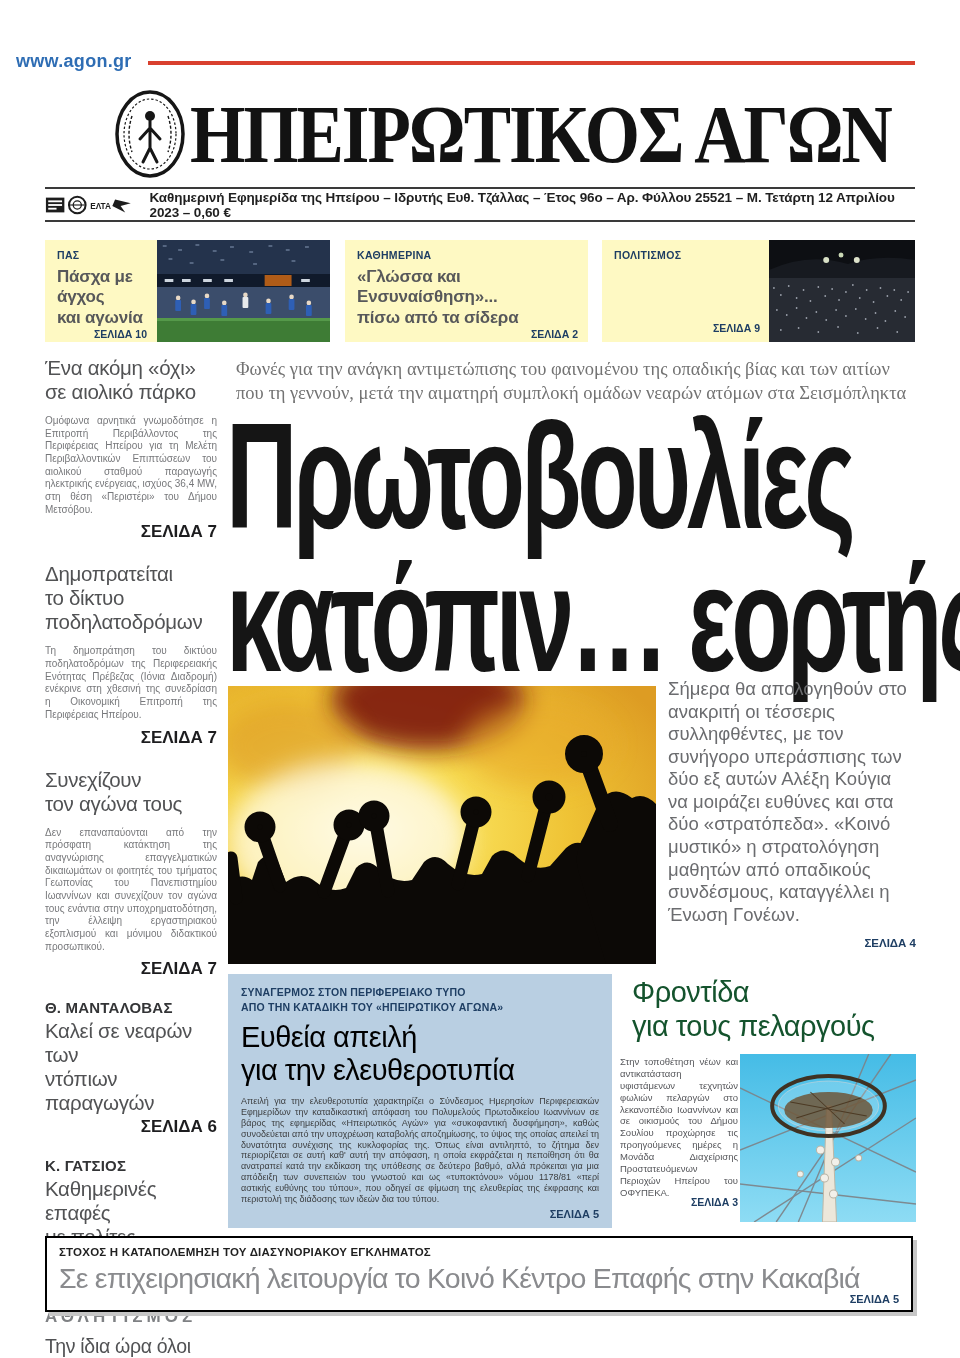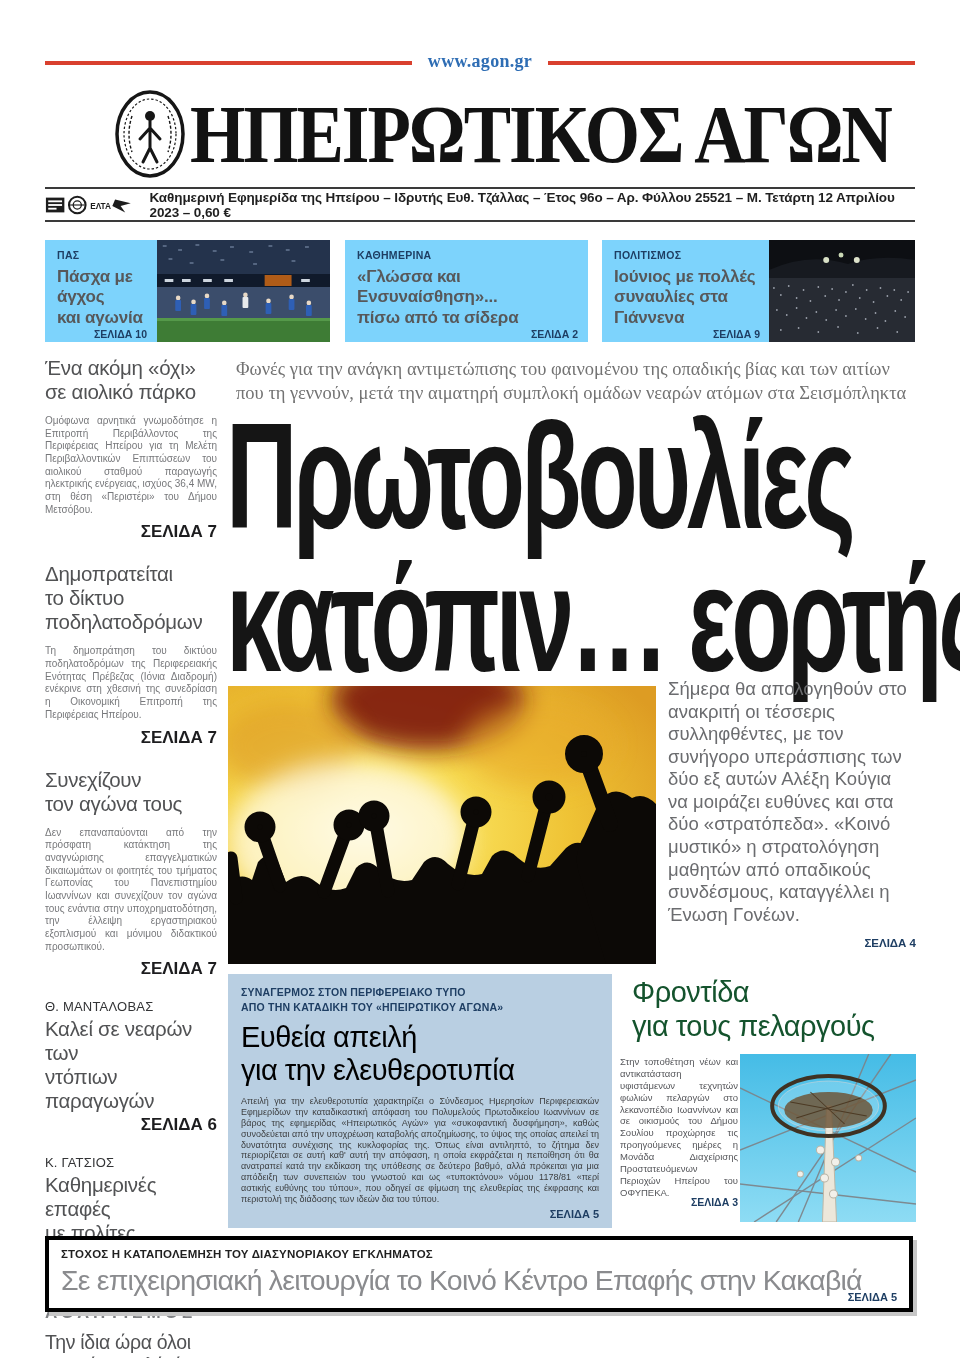--- a/index.html
+++ b/index.html
@@ -8,7 +8,7 @@
 
   
   .top-rule{position:absolute;left:45px;right:45px;top:61px;height:4px;background:#d9402e;}
-  .site-wrap{position:absolute;left:0;right:0;top:51px;text-align:center;font-family:Liberation Serif, serif;}
+  .site-wrap{position:absolute;left:0;right:0;top:51px;text-align:left;}
   .site{display:inline-block;background:#fff;padding:0 16px;font-weight:bold;font-size:18px;
         color:#2e6db4;letter-spacing:.3px;}
   .logo{position:absolute;left:108px;top:86px;}

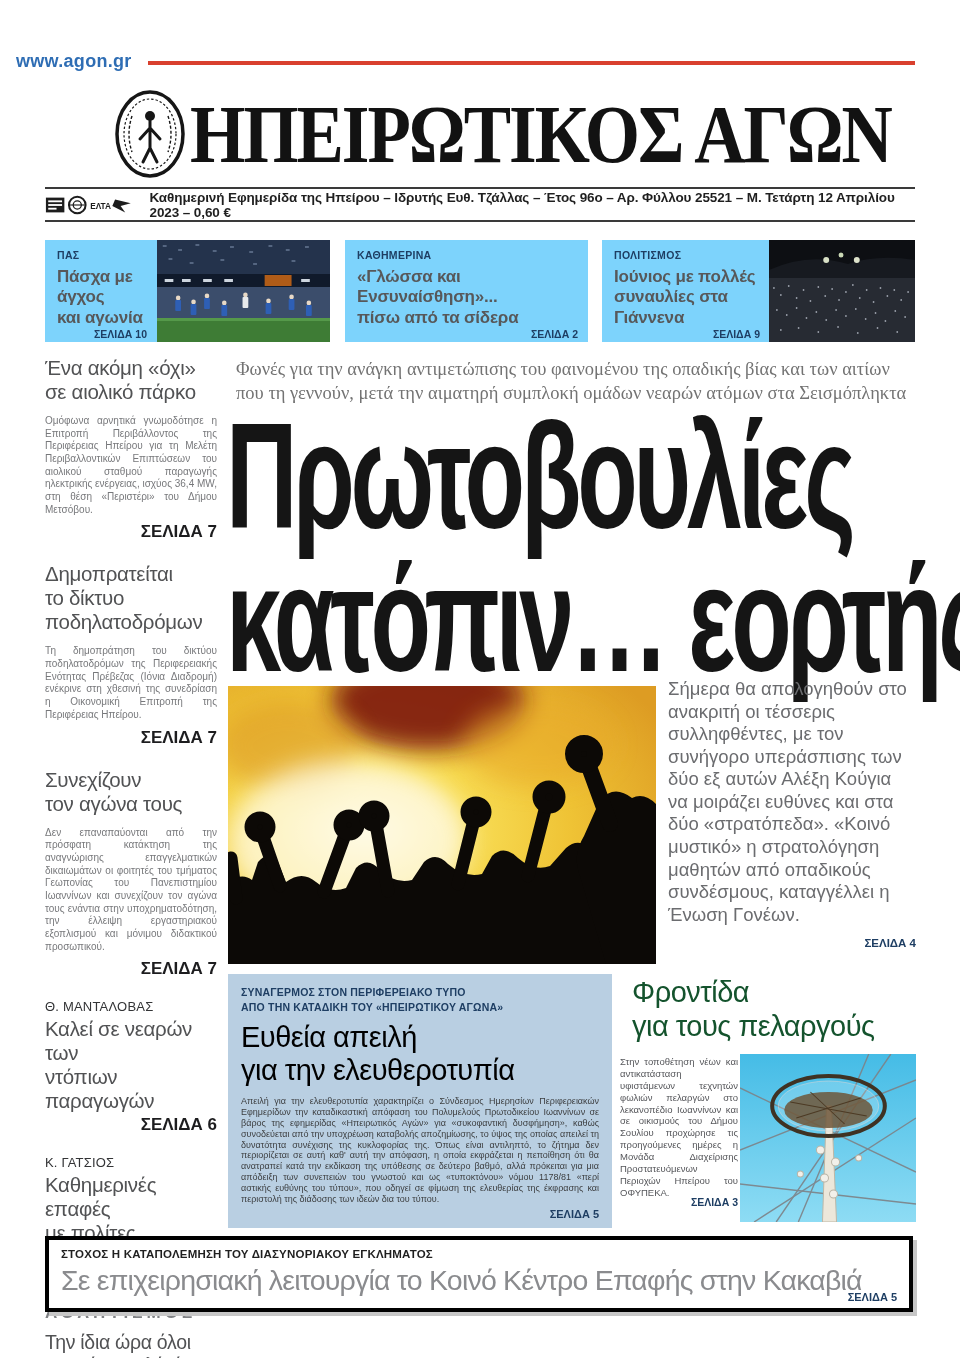--- a/index.html
+++ b/index.html
@@ -21,7 +21,7 @@
   .infoline-text{margin-left:16px;font-size:13.5px;font-weight:bold;color:#1f1f1f;letter-spacing:-.1px;}
 
   
-  .teaser{position:absolute;top:240px;height:102px;background:#7dd3fc;box-sizing:border-box;}
+  .teaser{position:absolute;top:240px;height:102px;background:#fef9c3;box-sizing:border-box;}
   .teaser-text{position:absolute;top:0;bottom:0;left:0;display:flex;flex-direction:column;
         padding:9px 10px 8px 12px;box-sizing:border-box;}
   .t-kicker{font-size:10.5px;font-weight:bold;color:#1e3e63;letter-spacing:.3px;}

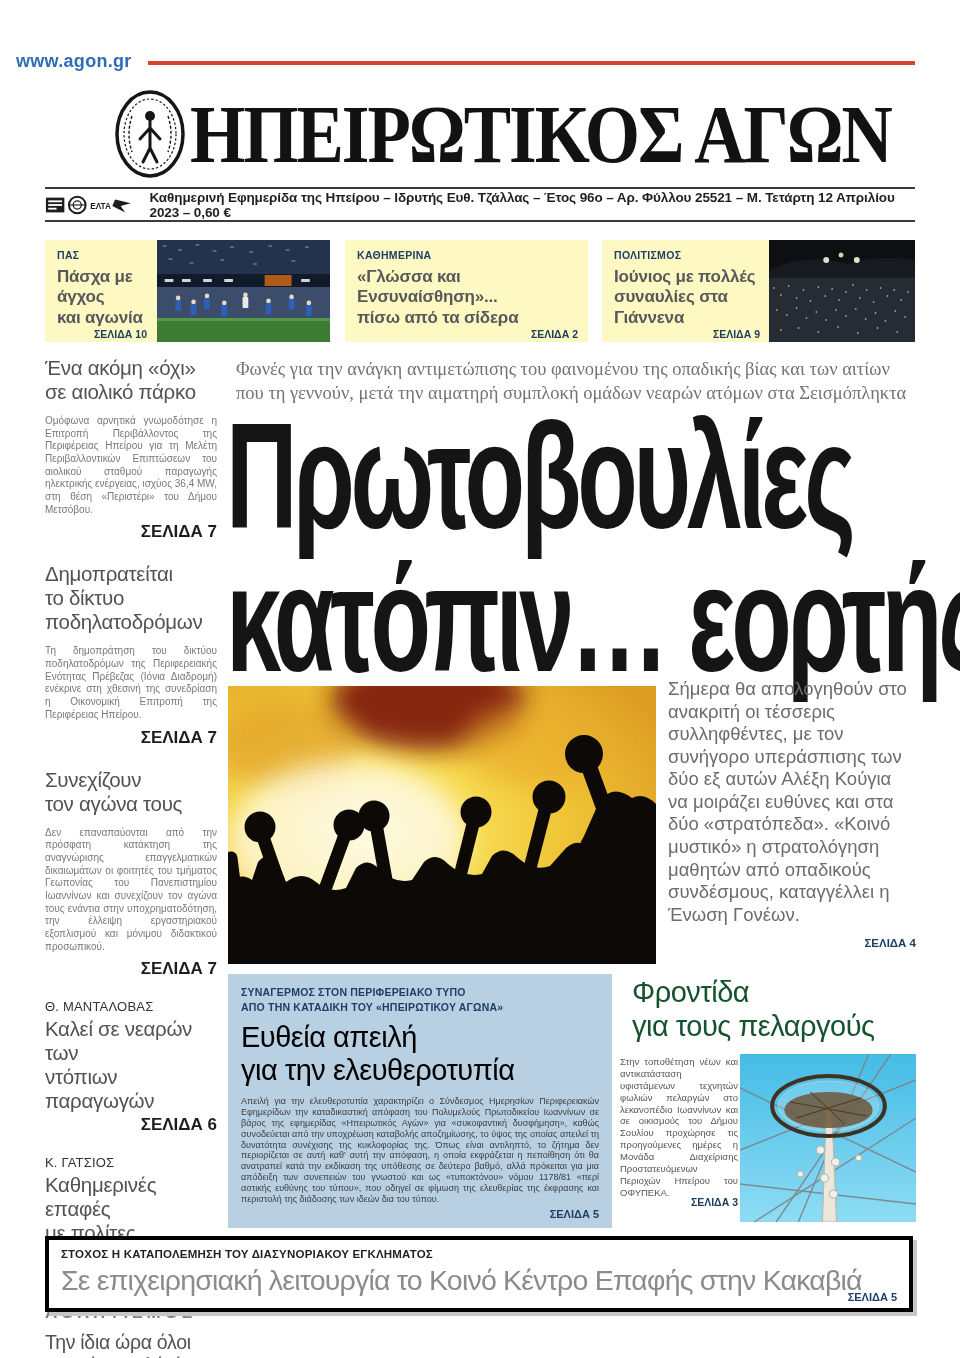--- a/index.html
+++ b/index.html
@@ -187,8 +187,6 @@
   <div class="teaser" style="left:602px;width:313px;">
     <div class="teaser-text" style="width:168px;">
       <div class="t-kicker">ΠΟΛΙΤΙΣΜΟΣ</div>
-      <div class="t-title">Ιούνιος με πολλές
-συναυλίες στα Γιάννενα</div>
       <div class="t-page">ΣΕΛΙΔΑ 9</div>
     </div>
     <svg class="teaser-photo" width="146" height="102" viewBox="0 0 148 102" preserveAspectRatio="none">

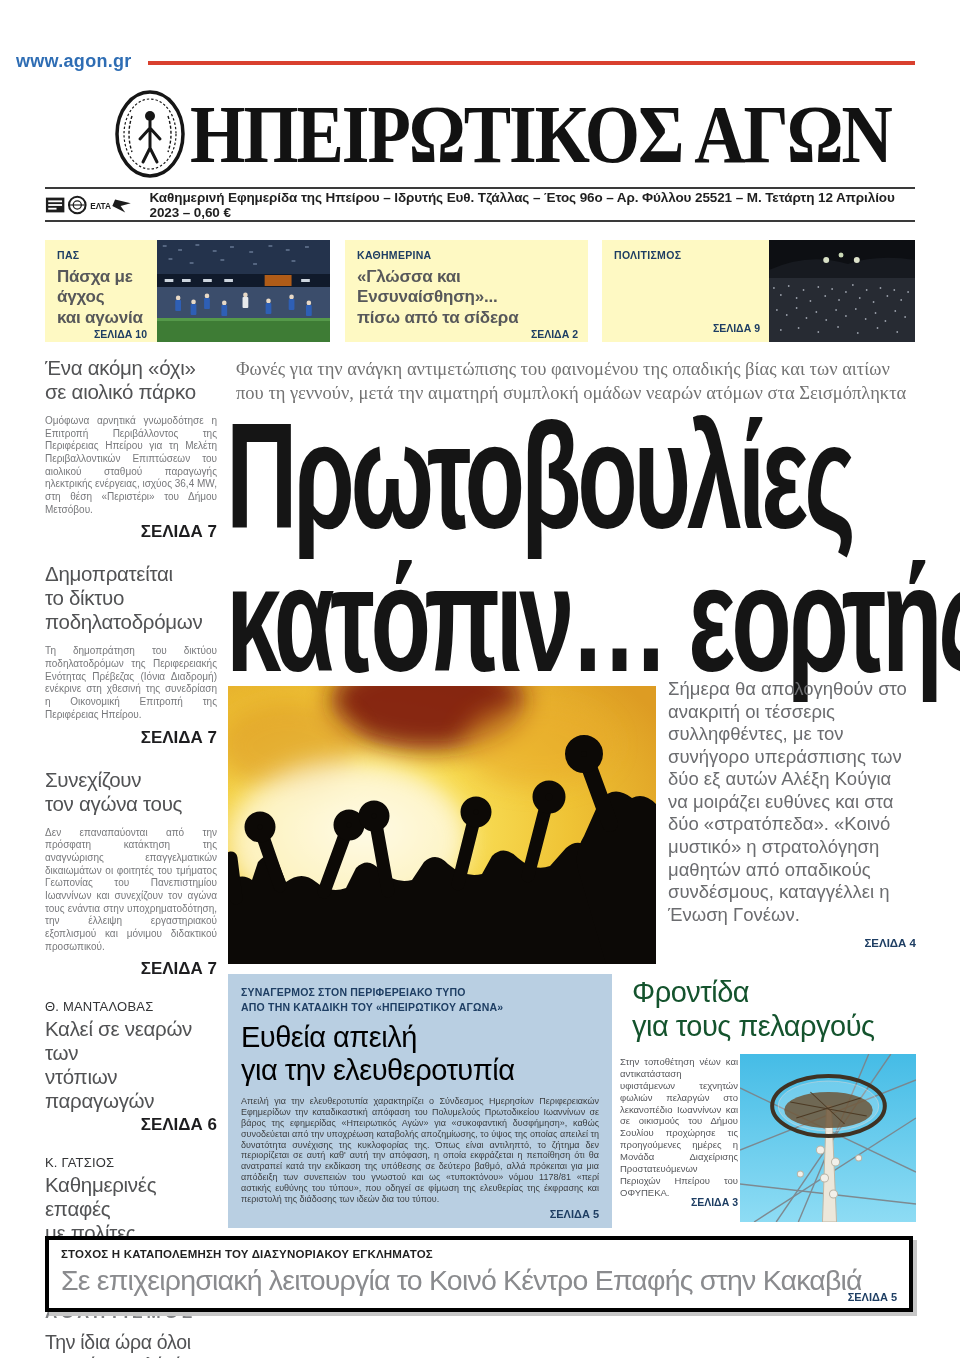--- a/index.html
+++ b/index.html
@@ -32,7 +32,7 @@
   
   .sidebar{position:absolute;left:45px;top:356px;width:172px;}
   .s-art{margin-bottom:20px;}
-  .s-kicker{font-size:13px;font-weight:normal;color:#333436;margin-bottom:3px;letter-spacing:.2px;}
+  .s-kicker{font-size:15px;font-weight:bold;color:#333436;margin-bottom:3px;letter-spacing:.2px;}
   .s-title{font-size:20.5px;line-height:1.17;color:#515254;letter-spacing:-.3px;white-space:pre-line;}
   .s-body{font-size:10px;line-height:1.27;color:#77787b;text-align:justify;margin-top:11px;}
   .s-page{font-size:17px;font-weight:bold;color:#1d1d1f;text-align:right;margin-top:6px;}

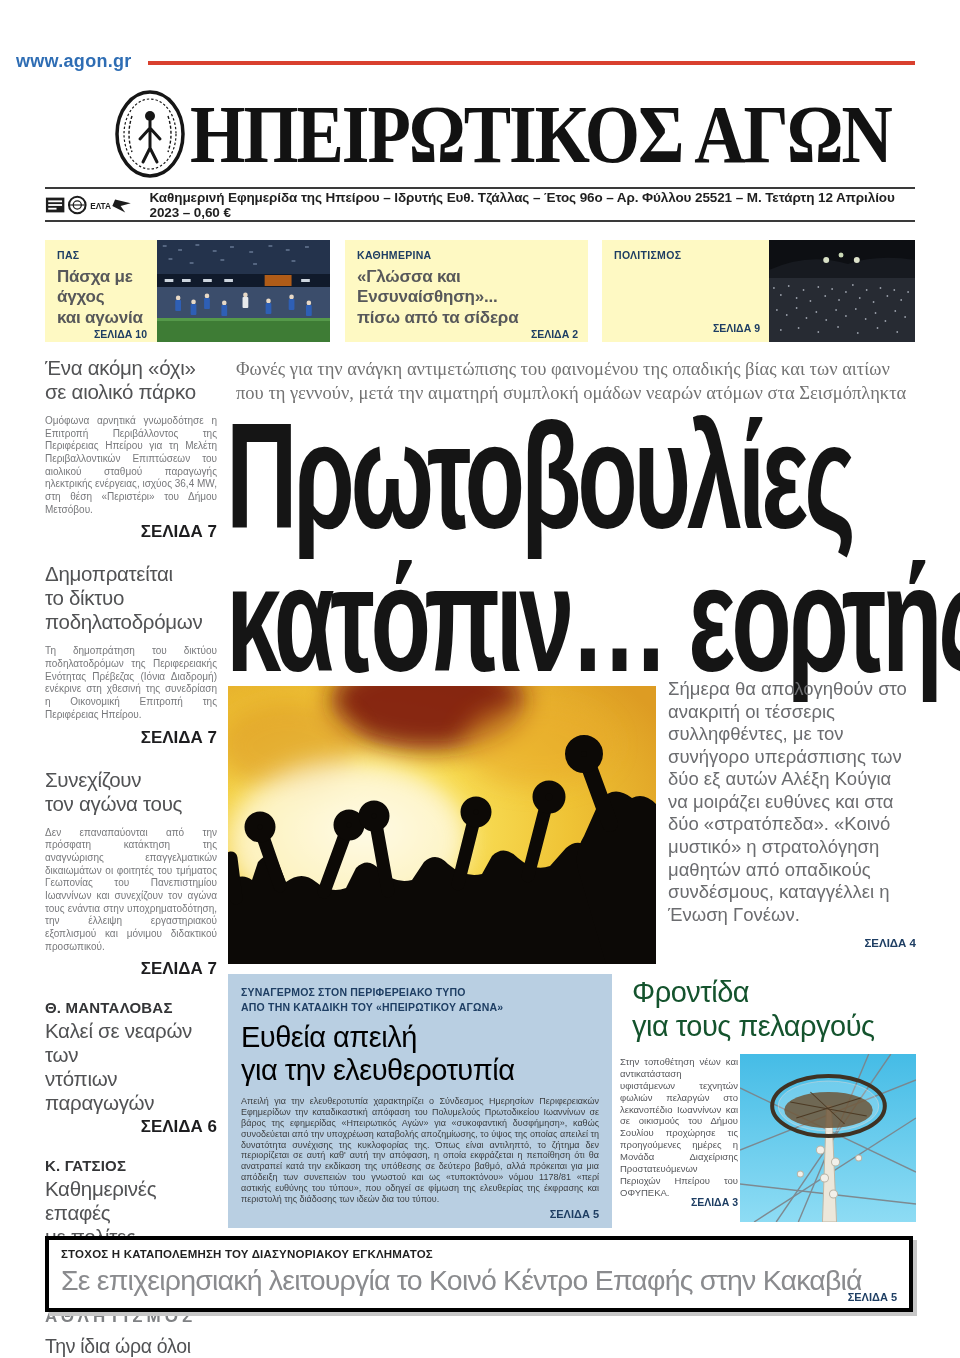--- a/index.html
+++ b/index.html
@@ -67,7 +67,7 @@
   .storks-photo{position:absolute;left:740px;top:1054px;width:176px;height:168px;}
 
   
-  .strip{position:absolute;left:45px;top:1236px;width:868px;height:76px;border:4px solid #000000;
+  .strip{position:absolute;left:45px;top:1236px;width:868px;height:76px;border:2px solid #000000;
         background:#fff;box-shadow:4px 4px 0 #c6c6c6;box-sizing:border-box;padding:8px 12px;}
   .strip-kicker{font-size:11.5px;font-weight:bold;color:#1f1f1f;letter-spacing:.2px;}
   .strip-title{font-size:28.5px;color:#8a8b8e;margin-top:4px;letter-spacing:-.8px;white-space:nowrap;}

